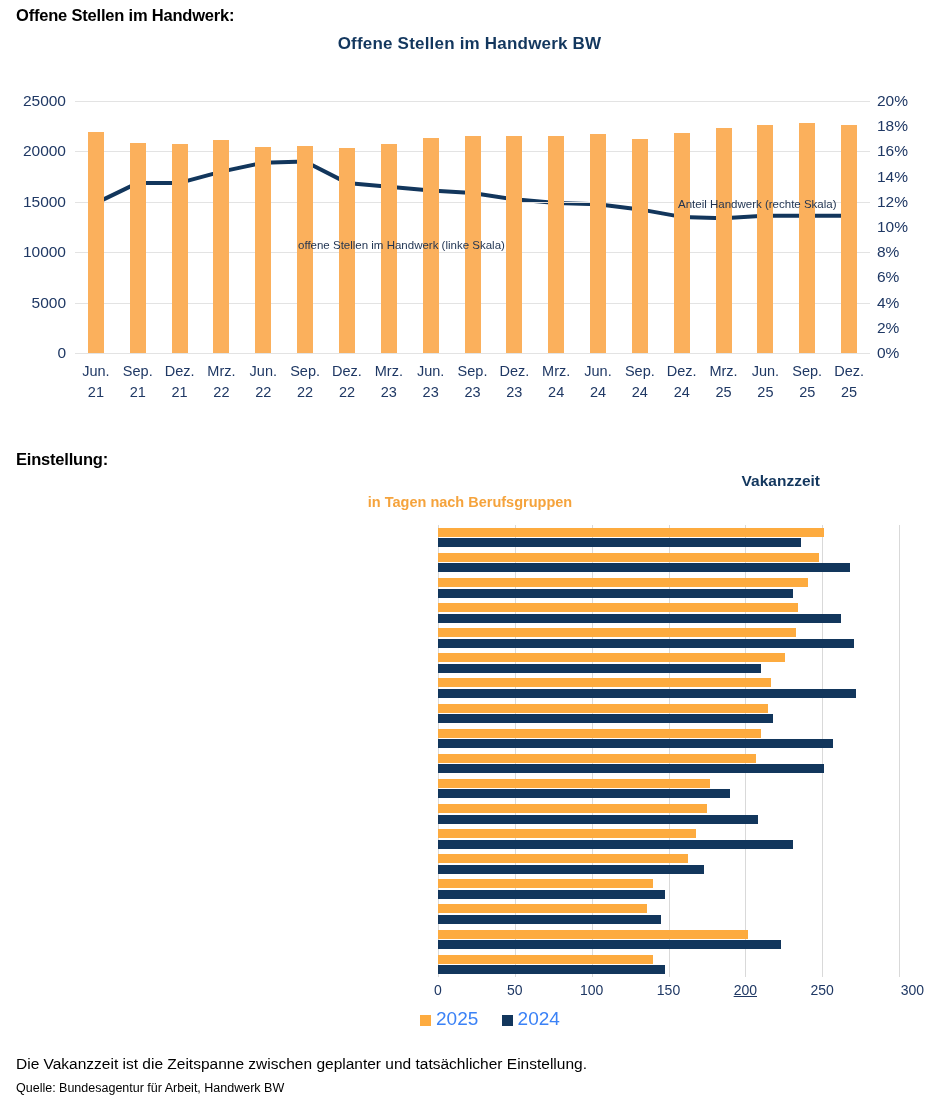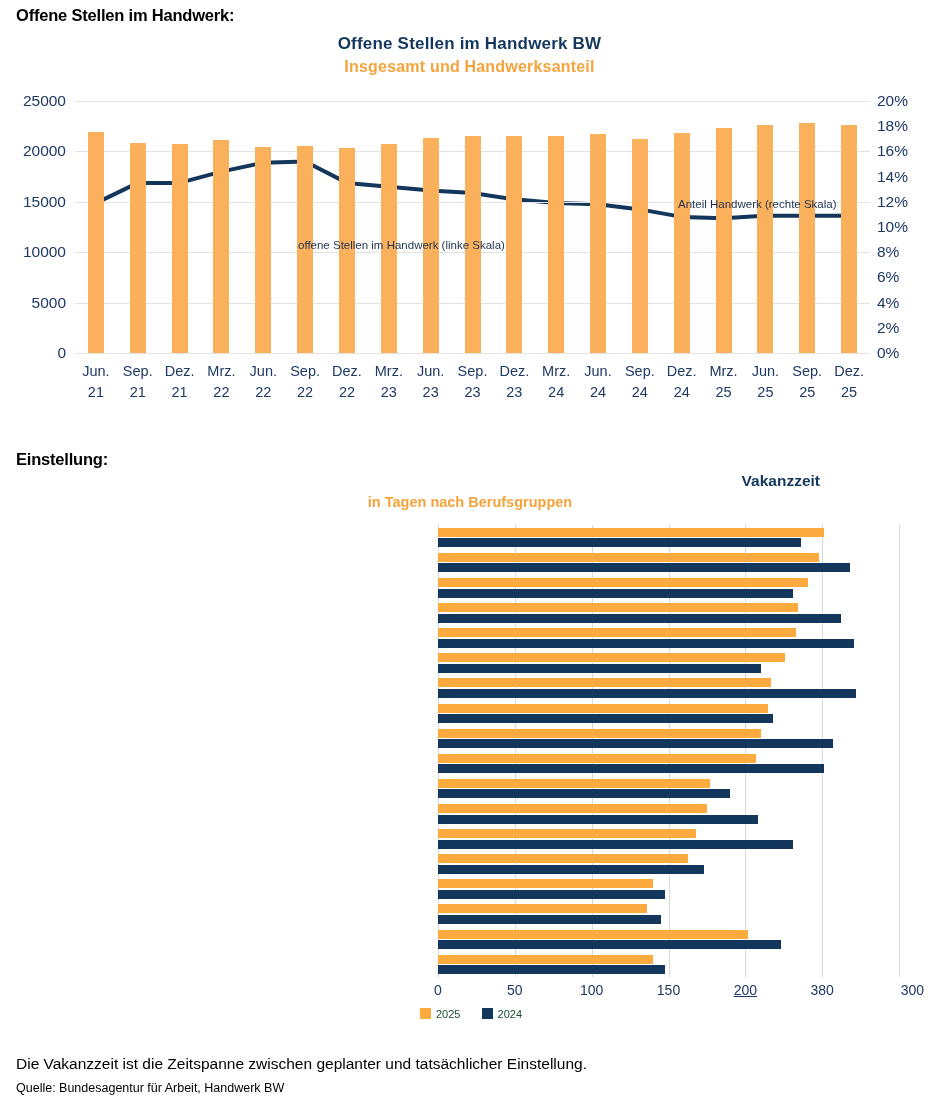--- a/index.html
+++ b/index.html
@@ -94,7 +94,6 @@
 
   <div id="chart1">
     <div class="c1-title" style="top:6px;">Offene Stellen im Handwerk BW</div>
-    <div class="c1-sub" style="top:30px;">Insgesamt und Handwerksanteil</div>
 
     <div id="c1plot">
       <svg id="c1line" viewBox="0 0 795 252" preserveAspectRatio="none">

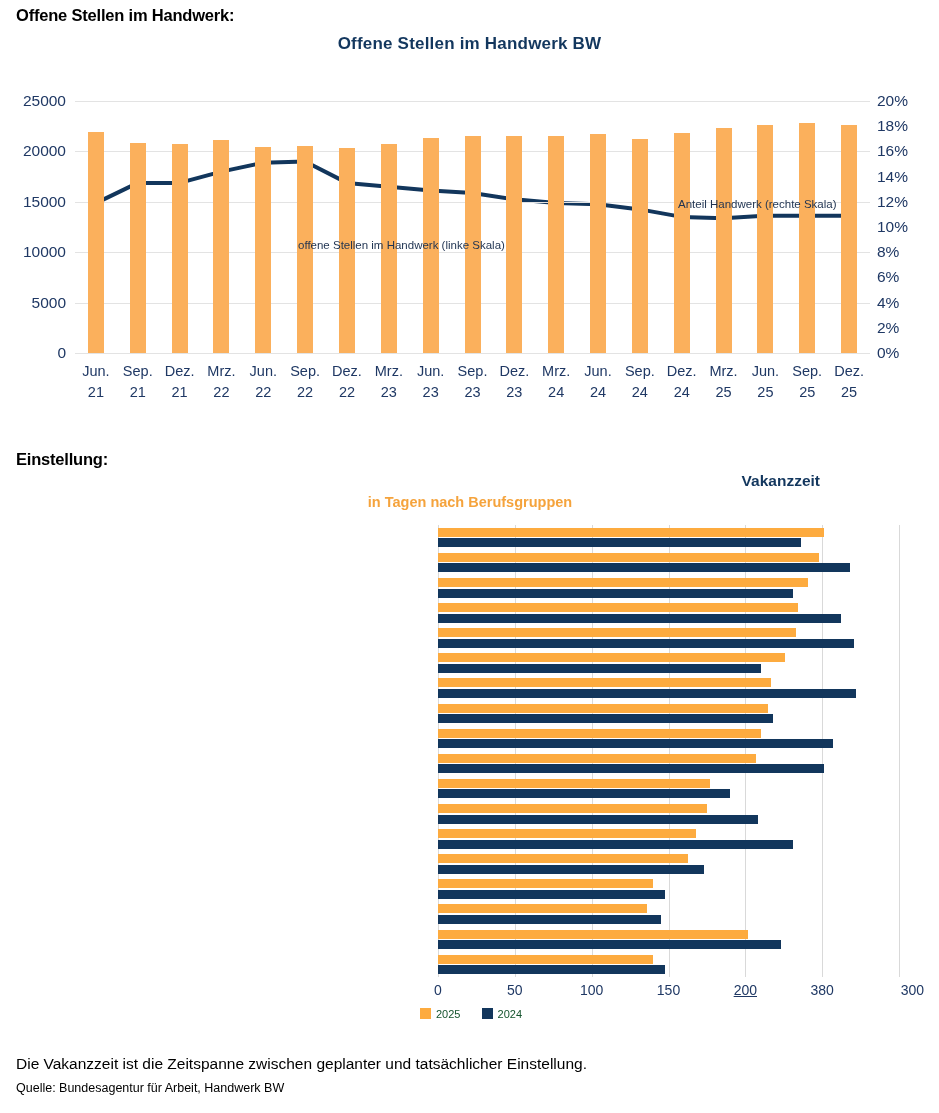--- a/index.html
+++ b/index.html
@@ -289,7 +289,7 @@
         <div class="c2xt" style="left: 566.667px; top: 514px;">100</div>
         <div class="c2xt" style="left: 643.5px; top: 514px;">150</div>
         <div class="c2xt" style="left: 720.333px; top: 514px; text-decoration: underline;">200</div>
-        <div class="c2xt" style="left: 797.167px; top: 514px;">380</div>
+        <div class="c2xt" style="left: 797.167px; top: 514px;">250</div>
         <div class="c2xt" style="left: 874px; top: 514px; text-align: right;">300</div>
       </div>
 

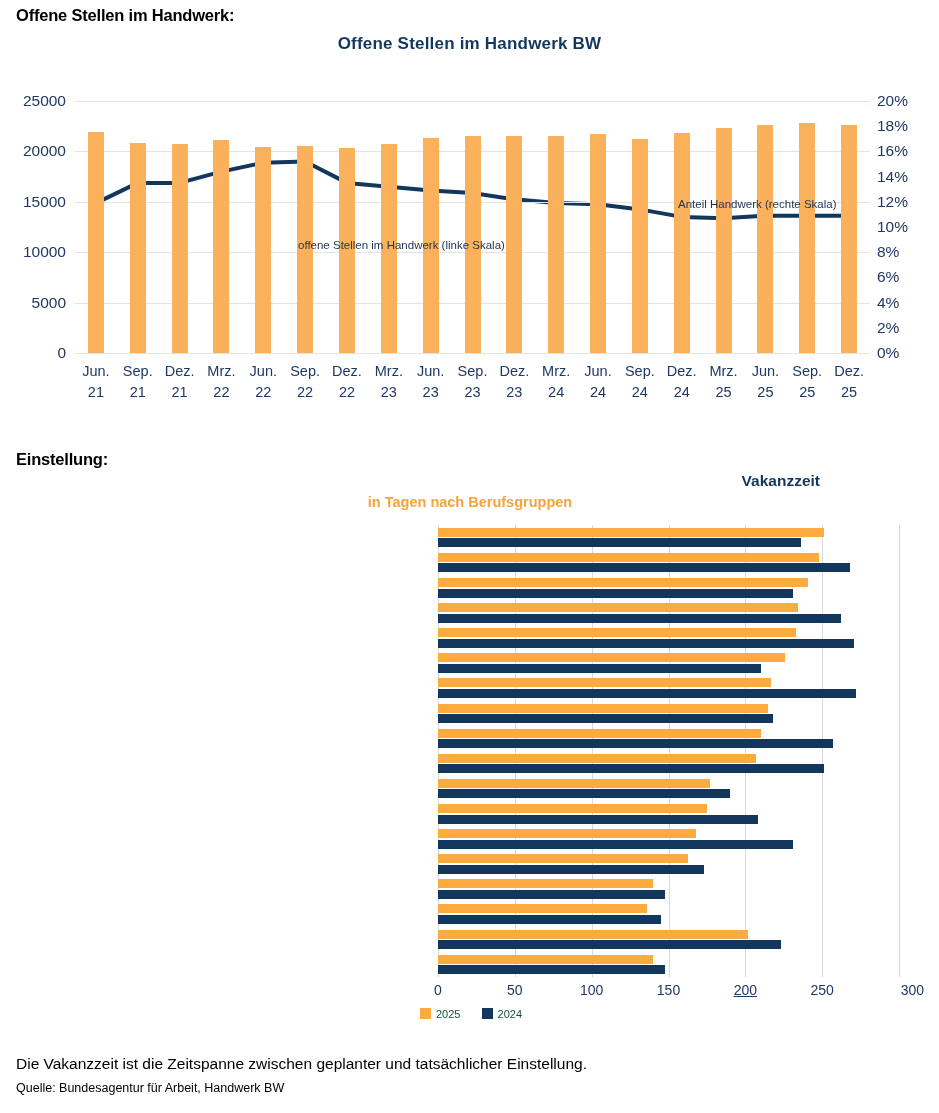--- a/index.html
+++ b/index.html
@@ -71,7 +71,7 @@
     position:absolute;font-size:14px;color:#1f3864;text-align:center;
     width:50px;
   }
-  .legend{position:absolute;font-size:11px;color:#14532d;}
+  .legend{position:absolute;font-size:19px;color:#3b82f6;}
   .lg-sw{display:inline-block;width:11px;height:11px;vertical-align:-1px;margin-right:5px;}
   .lg-sw.y25{background:#fdab3f;}
   .lg-sw.y24{background:#12365c;}

